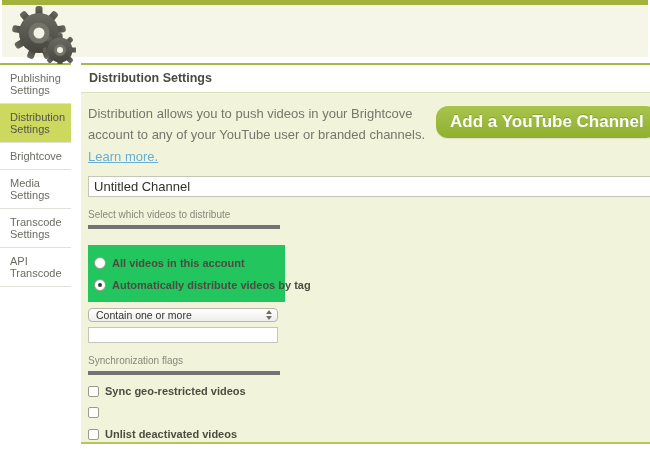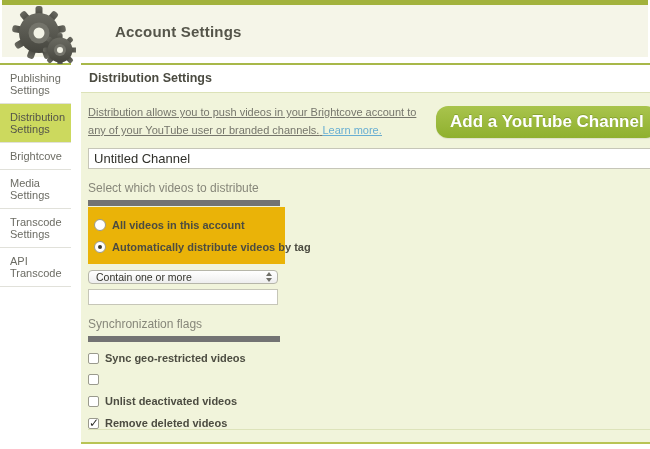--- a/index.html
+++ b/index.html
@@ -127,7 +127,6 @@
         </g>
       </svg>
     </div>
-    <h1 class="page-title">Account Settings</h1>
   </header>
 
   <div class="body-row">

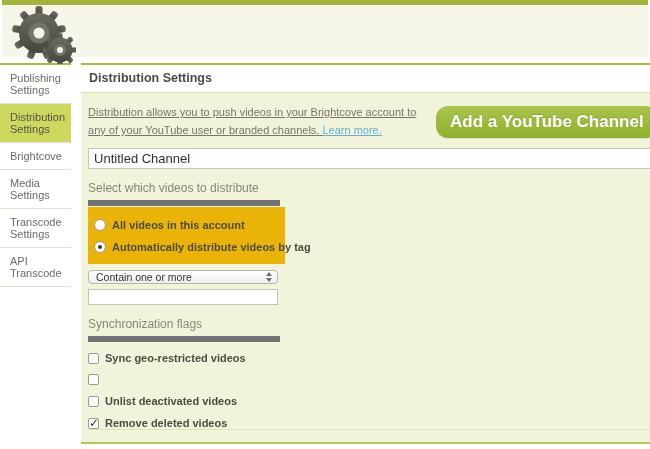--- a/index.html
+++ b/index.html
@@ -32,7 +32,7 @@
   .panel-content { flex:1; padding:10px 7px 0 7px; display:flex; flex-direction:column; overflow:hidden; }
 
   .intro-row { display:flex; justify-content:space-between; align-items:flex-start; }
-  .intro { width:348px; font-size:11px; line-height:1.65; color:#76766c;text-decoration:underline; }
+  .intro { width:348px; font-size:13px; line-height:1.65; color:#76766c; }
   .learn-link { color:#68aed2; text-decoration:underline; cursor:pointer; }
 
   .pill-btn { display:inline-block; border:none; cursor:pointer;

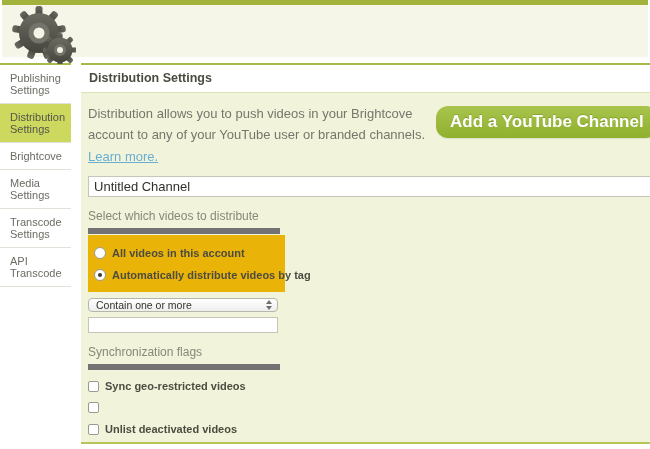--- a/index.html
+++ b/index.html
@@ -44,8 +44,8 @@
   .channel-input { margin-top:9px; width:100%; height:21px; border:1px solid #c6c6b8;
     font-family:inherit; font-size:13px; color:#30302a; padding:2px 5px; background:#fff; }
 
-  .section-label { margin-top:12px; width:192px; font-size:12px; color:#87877a;
-    padding-bottom:5px; border-bottom:6px solid #737373; }
+  .section-label { margin-top:12px; width:192px; font-size:10px; color:#87877a;
+    padding-bottom:5px; border-bottom:4px solid #737373; }
 
   .white-box { margin-top:1px; width:197px; background:#eab308; padding:7px 6px 6px; }
   .choice-row { display:flex; align-items:center; padding:5px 0; cursor:pointer; }

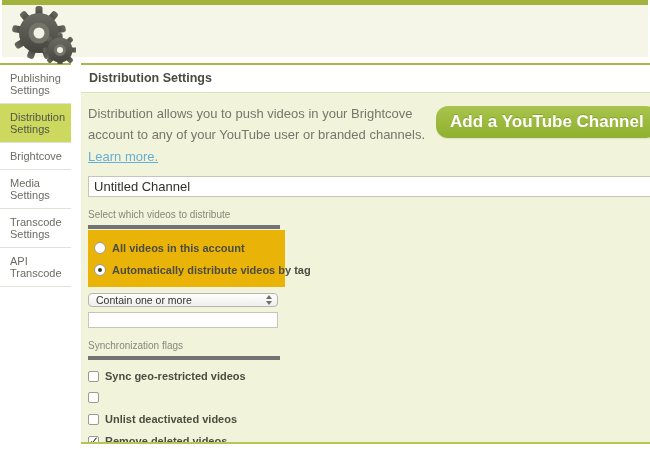--- a/index.html
+++ b/index.html
@@ -47,7 +47,7 @@
   .section-label { margin-top:12px; width:192px; font-size:10px; color:#87877a;
     padding-bottom:5px; border-bottom:4px solid #737373; }
 
-  .white-box { margin-top:1px; width:197px; background:#eab308; padding:7px 6px 6px; }
+  .white-box { margin-top:16px; width:197px; background:#22c55e; padding:7px 6px 6px; }
   .choice-row { display:flex; align-items:center; padding:5px 0; cursor:pointer; }
   .radio { width:12px; height:12px; border-radius:50%; border:1px solid #9a9a8d; background:#fff;
     margin-right:6px; flex:none; position:relative; }

